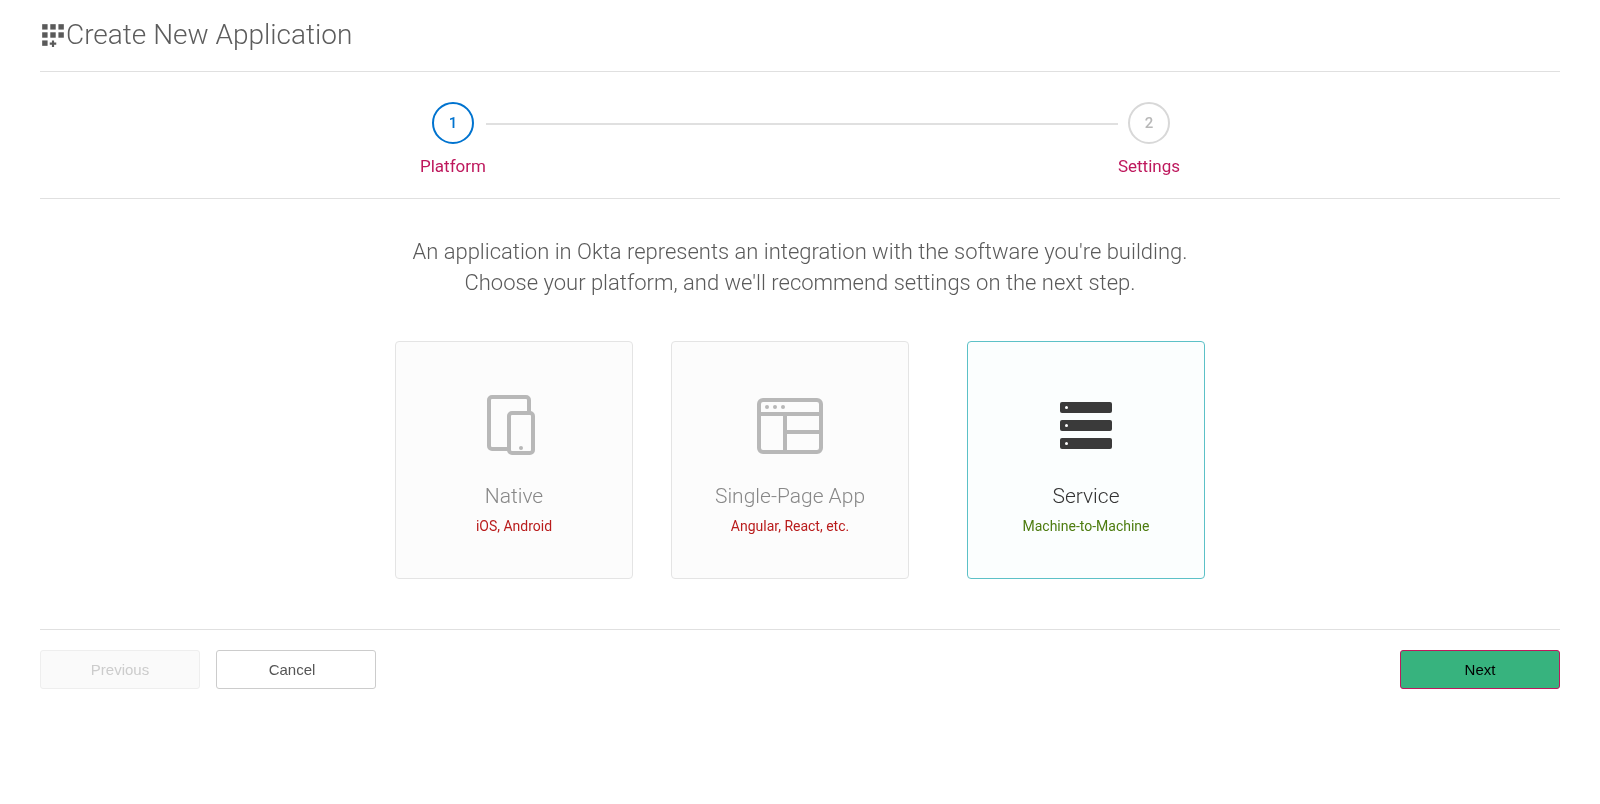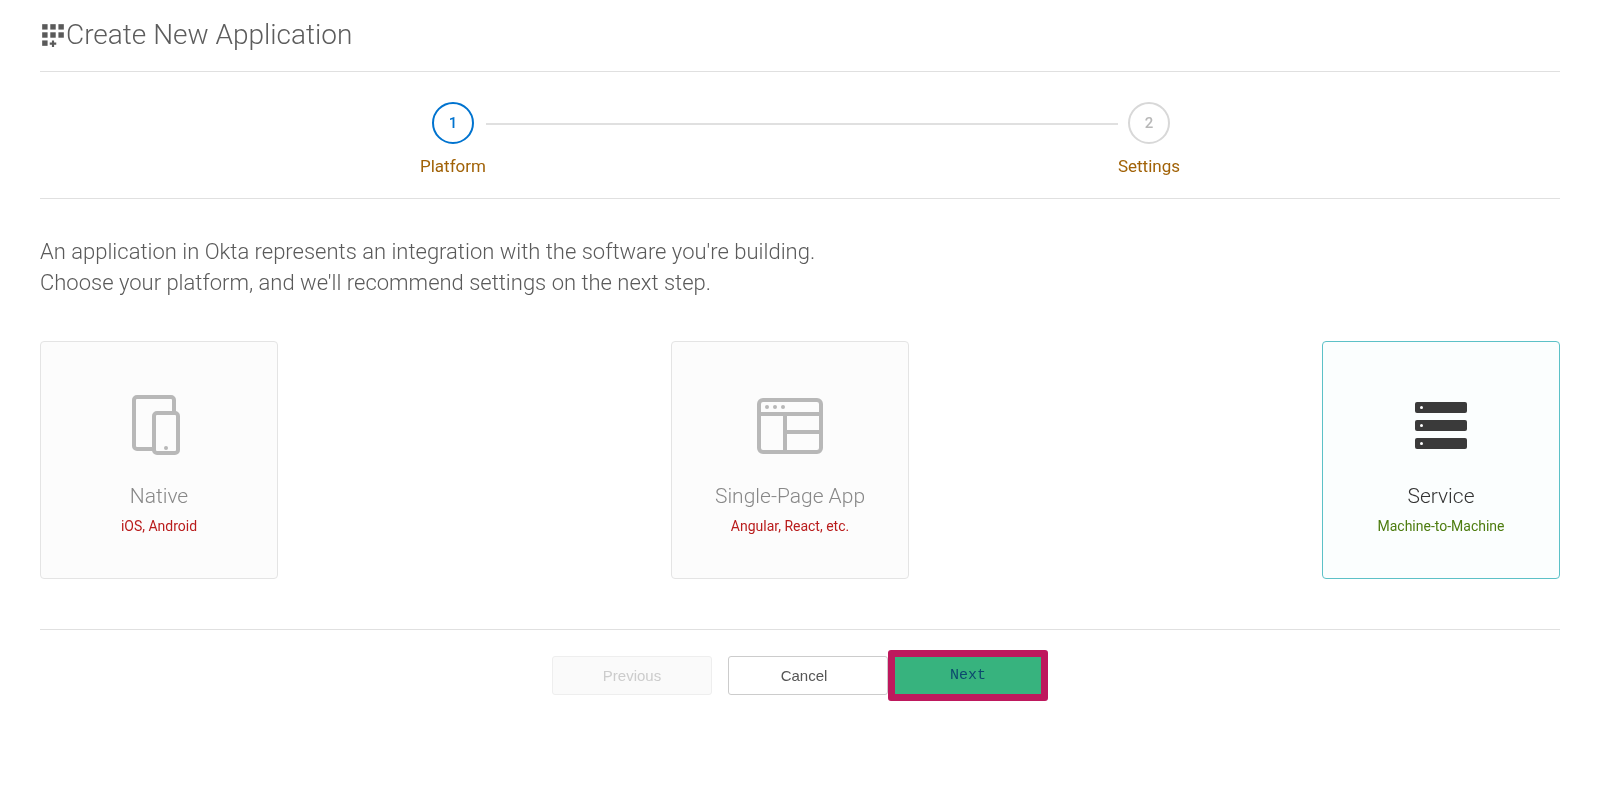--- a/index.html
+++ b/index.html
@@ -78,7 +78,7 @@
     }
     .step-label {
       font-size: 17px;
-      color: #a16207;
+      color: #be185d;
     }
     .stepper-line {
       position: absolute;

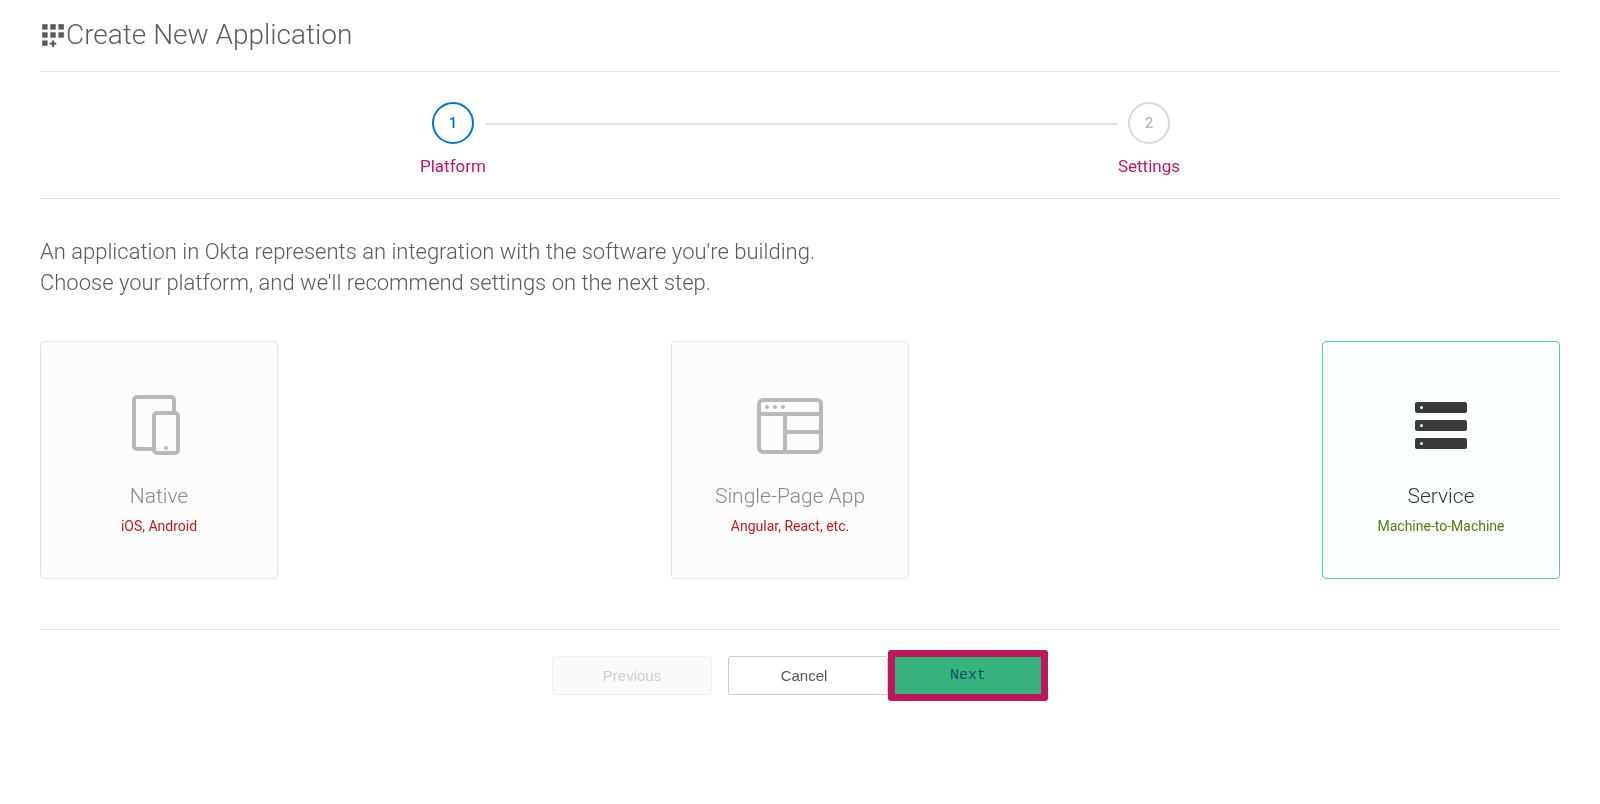--- a/index.html
+++ b/index.html
@@ -90,7 +90,7 @@
       z-index: 1;
     }
     .description {
-      text-align: left;
+      text-align: center;
       padding: 38px 40px 42px 40px;
       font-size: 22px;
       font-weight: 300;

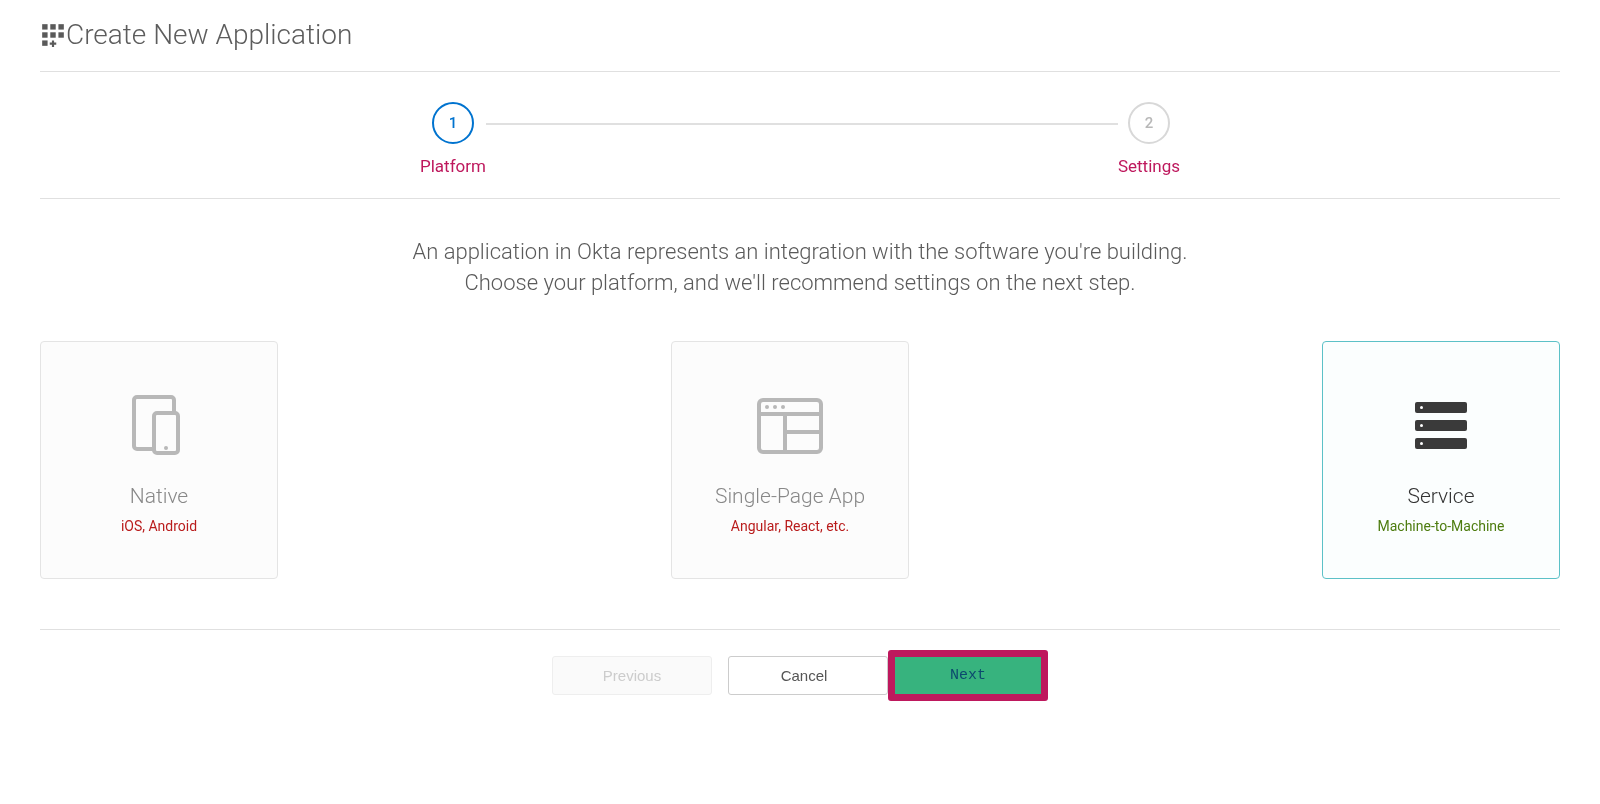--- a/index.html
+++ b/index.html
@@ -99,7 +99,7 @@
     }
     .card-row {
       display: flex;
-      justify-content: space-between;
+      justify-content: center;
       gap: 38px;
       padding: 0 40px 50px 40px;
     }

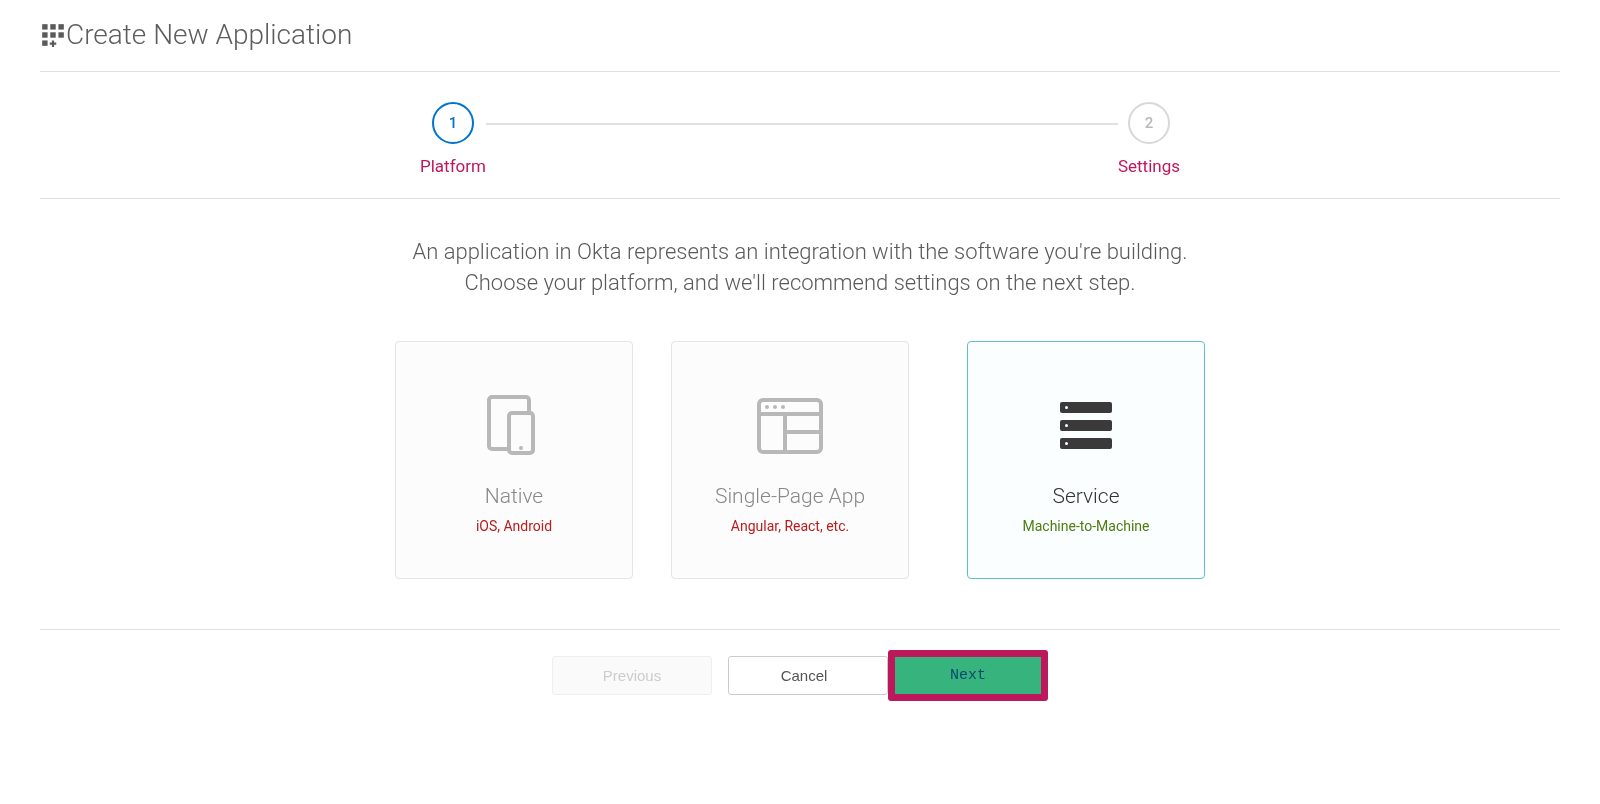--- a/index.html
+++ b/index.html
@@ -155,7 +155,7 @@
     }
     .footer {
       display: flex;
-      justify-content: center;
+      justify-content: space-between;
       align-items: center;
       padding: 20px 40px;
     }

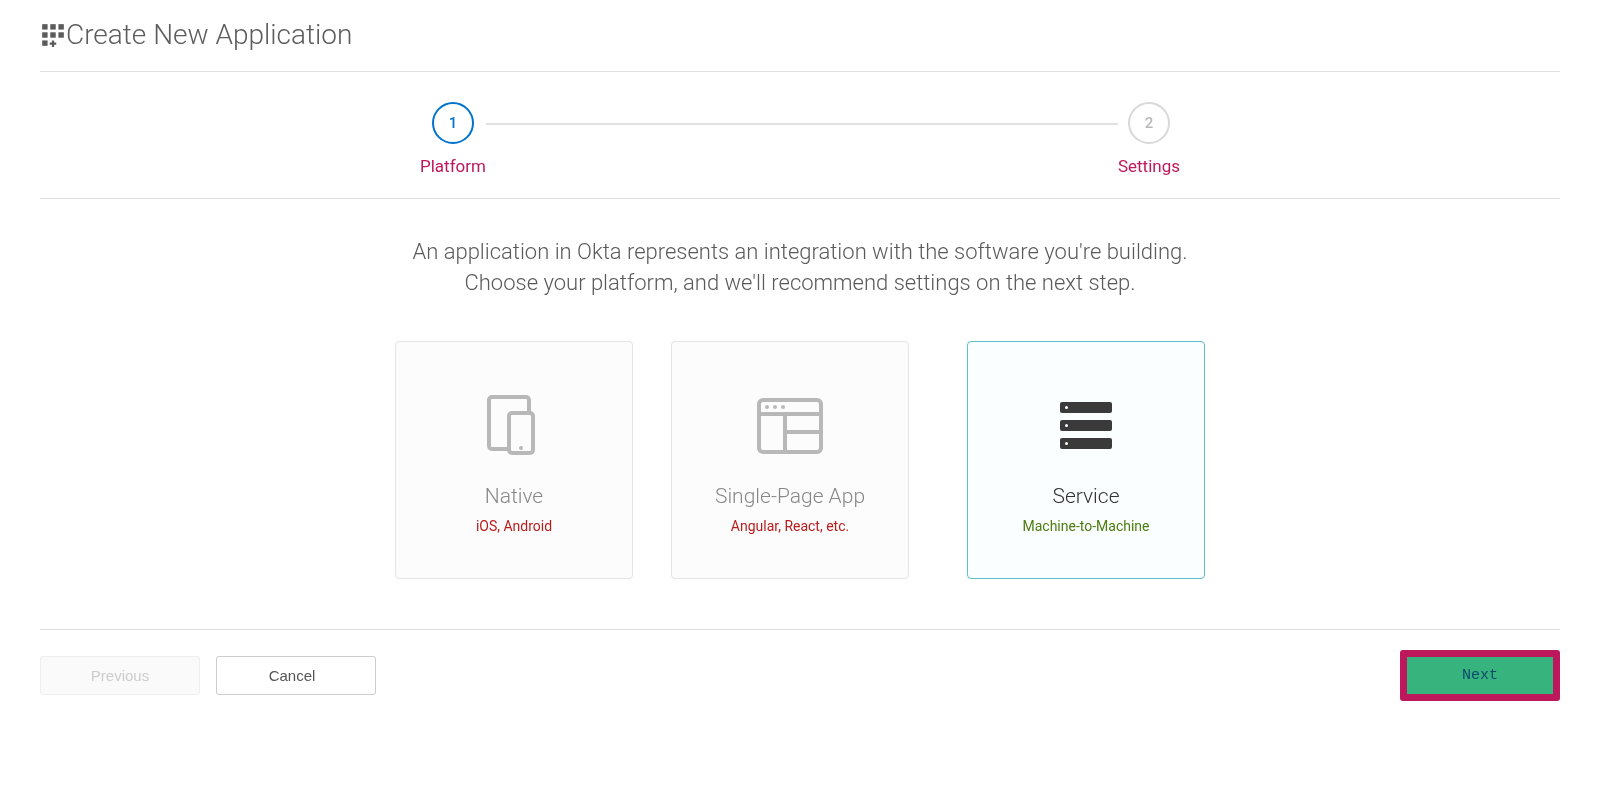--- a/index.html
+++ b/index.html
@@ -185,10 +185,9 @@
     }
     .btn-next {
       background: #37b37e;
-      color: #0c4a6e;
-      border: 7px solid #be185d;
+      color: #000000;
+      border: 1px solid #be185d;
       font-weight: 500;
-      font-family: Liberation Mono, monospace;
     }
     .server-bar {
       width: 52px;

